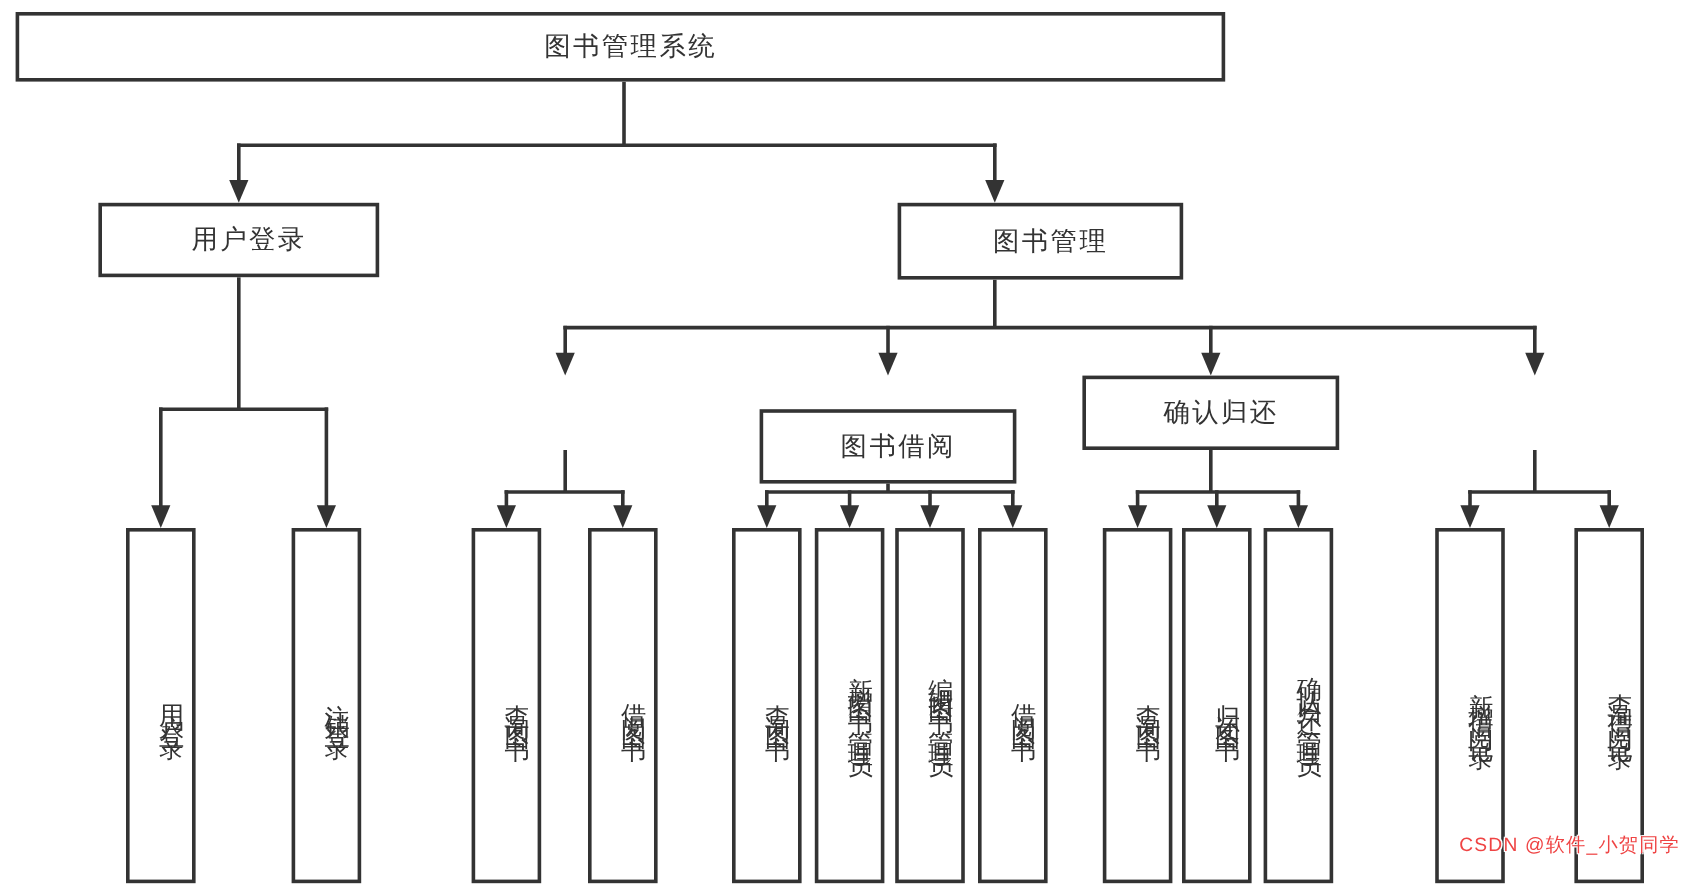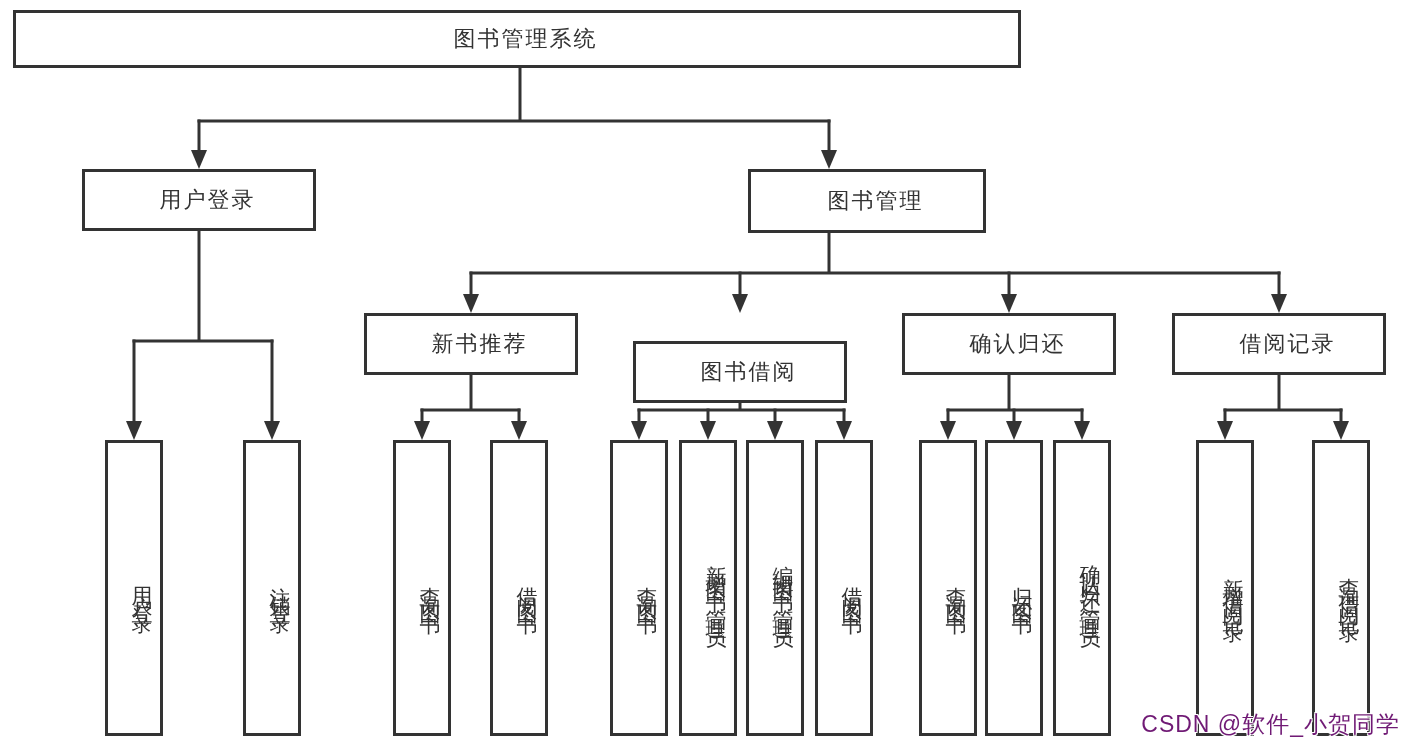--- a/index.html
+++ b/index.html
@@ -160,9 +160,6 @@
     <span>图书管理</span>
   </div>
 
-  <div class="node node-l3 node-l3a">
-    <span>新书推荐</span>
-  </div>
   <div class="node node-l3 node-l3b">
     <span>图书借阅</span>
   </div>

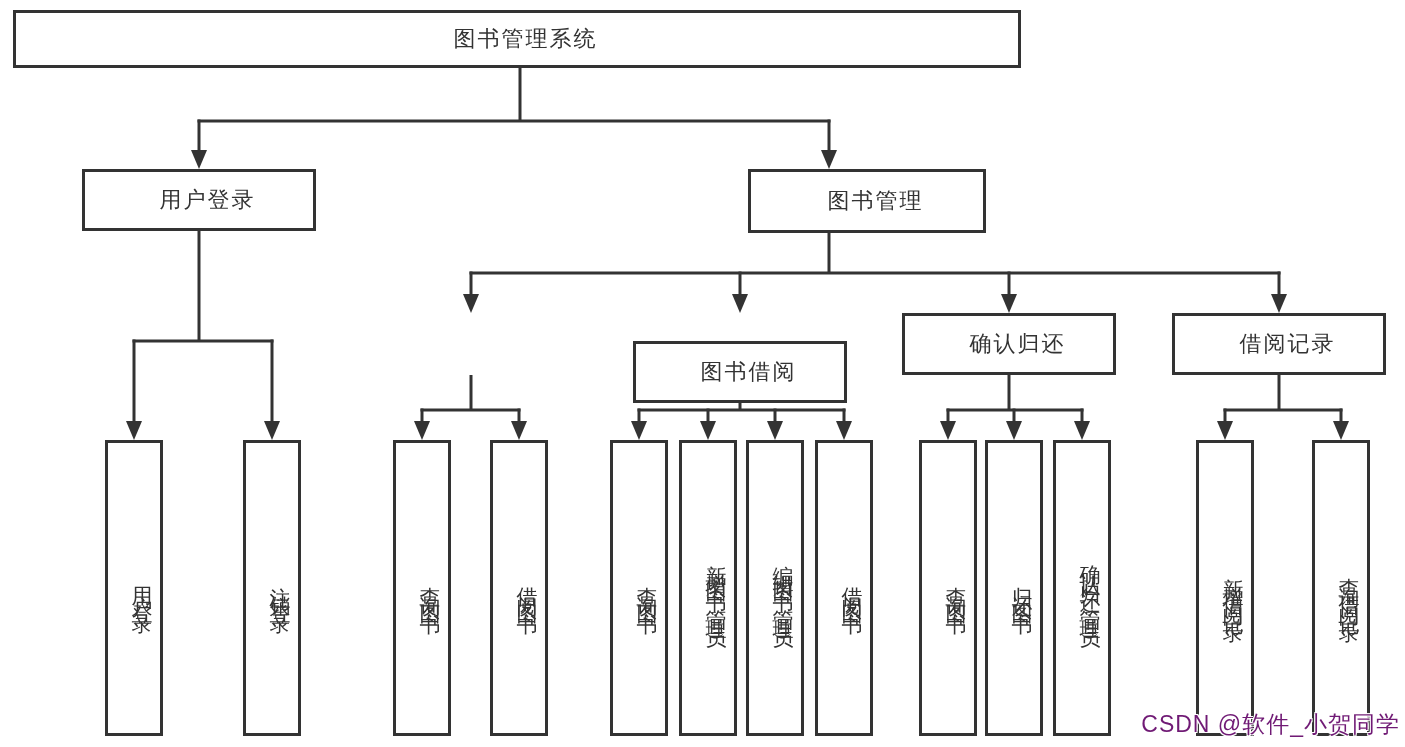--- a/index.html
+++ b/index.html
@@ -166,9 +166,6 @@
   <div class="node node-l3 node-l3c">
     <span>确认归还</span>
   </div>
-  <div class="node node-l3 node-l3d">
-    <span>借阅记录</span>
-  </div>
 
   <div class="node leaf leaf-0">
     <span>用户登录</span>

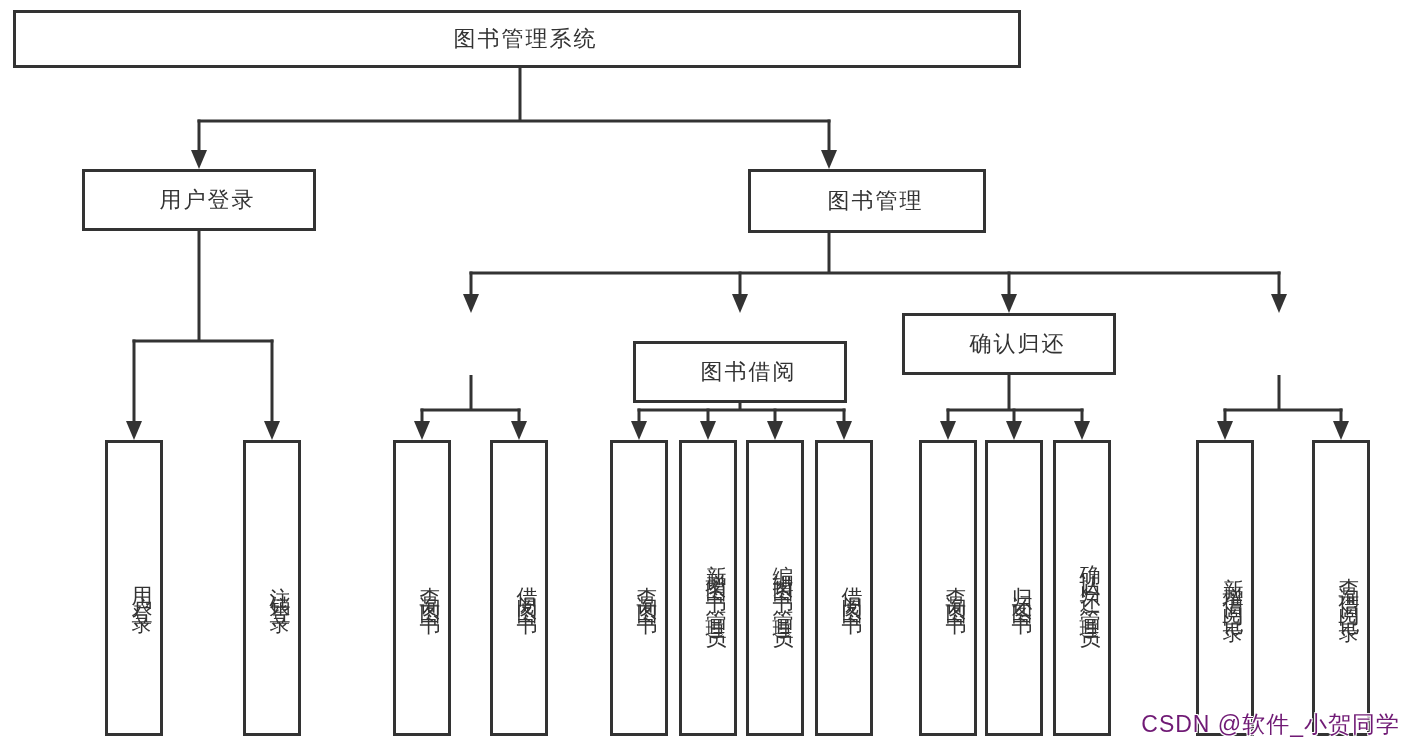--- a/index.html
+++ b/index.html
@@ -70,9 +70,9 @@
   .watermark {
     position: absolute;
     right: 5px;
-    top: 709px;
-    font-size: 23px;
-    color: #701a75;
+    top: 694px;
+    font-size: 16px;
+    color: #ef4444;
     letter-spacing: 1px;
     text-shadow: 1px 1px 0 #ffffff, -1px -1px 0 #ffffff, 1px -1px 0 #ffffff, -1px 1px 0 #ffffff;
     white-space: nowrap;

